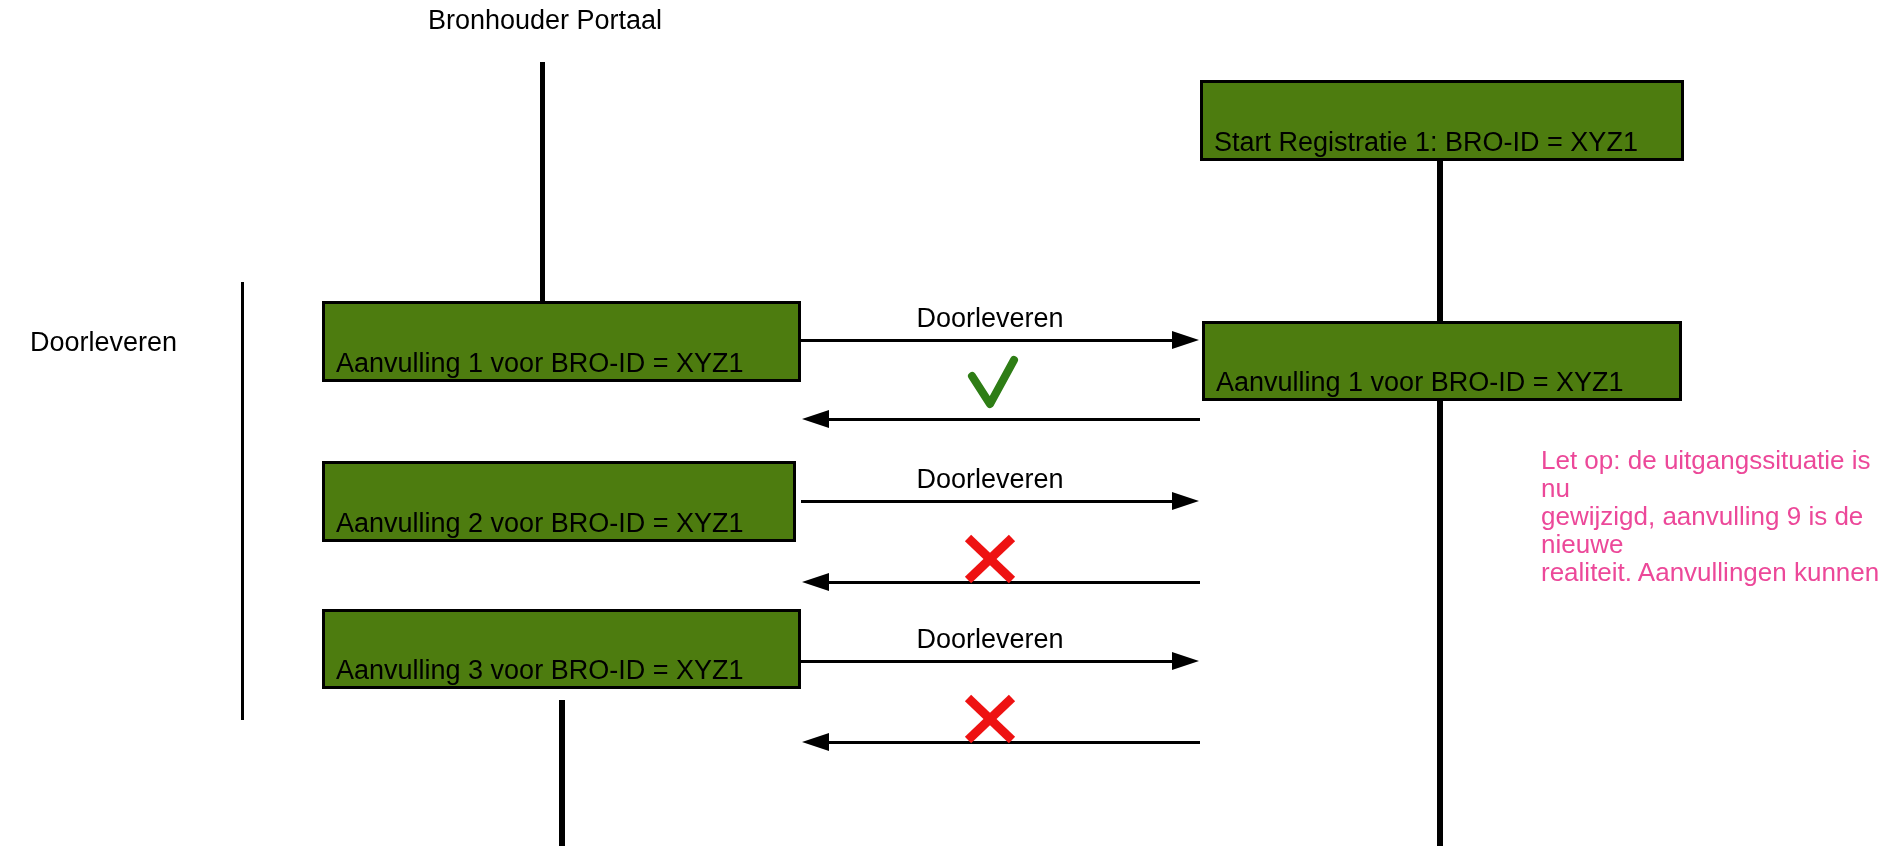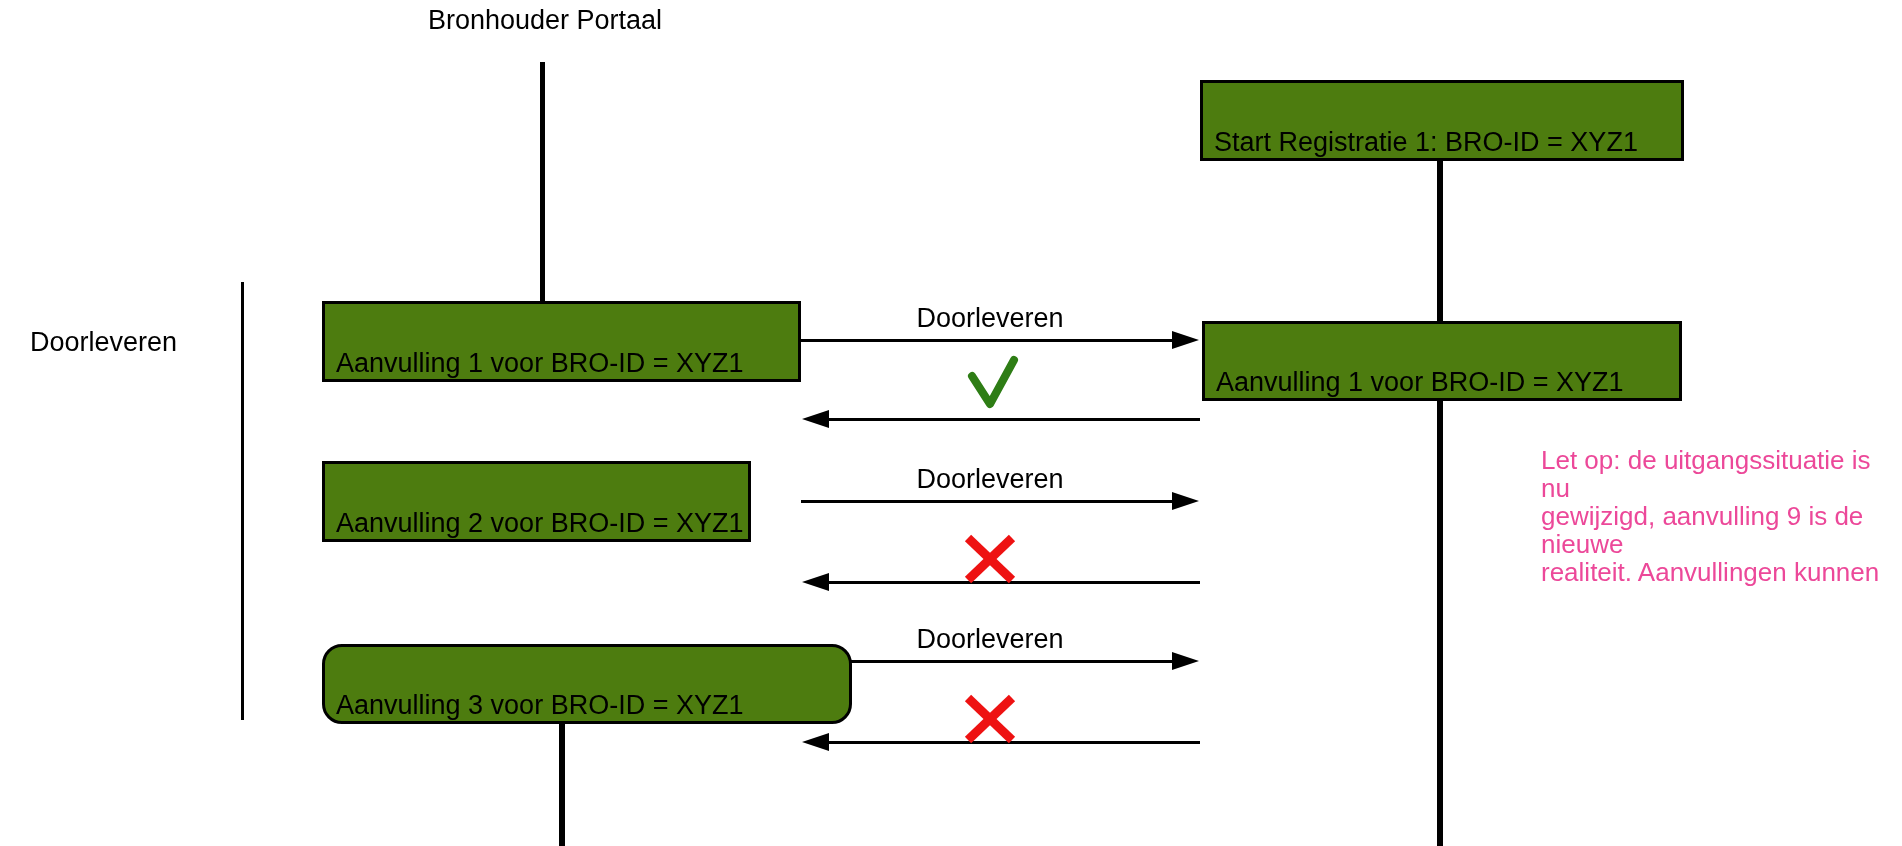--- a/index.html
+++ b/index.html
@@ -46,7 +46,7 @@
   <div class="box" style="left:1202px;top:321px;width:480px;height:80px;">
     <span>Aanvulling 1 voor BRO-ID = XYZ1</span>
   </div>
-  <div class="box" style="left:322px;top:461px;width:429px;height:81px;">
+  <div class="box" style="left:322px;top:461px;width:474px;height:81px;">
     <span>Aanvulling 2 voor BRO-ID = XYZ1</span>
   </div>
   <div class="box" style="left:322px;top:644px;width:530px;height:80px;border-radius:20px;">

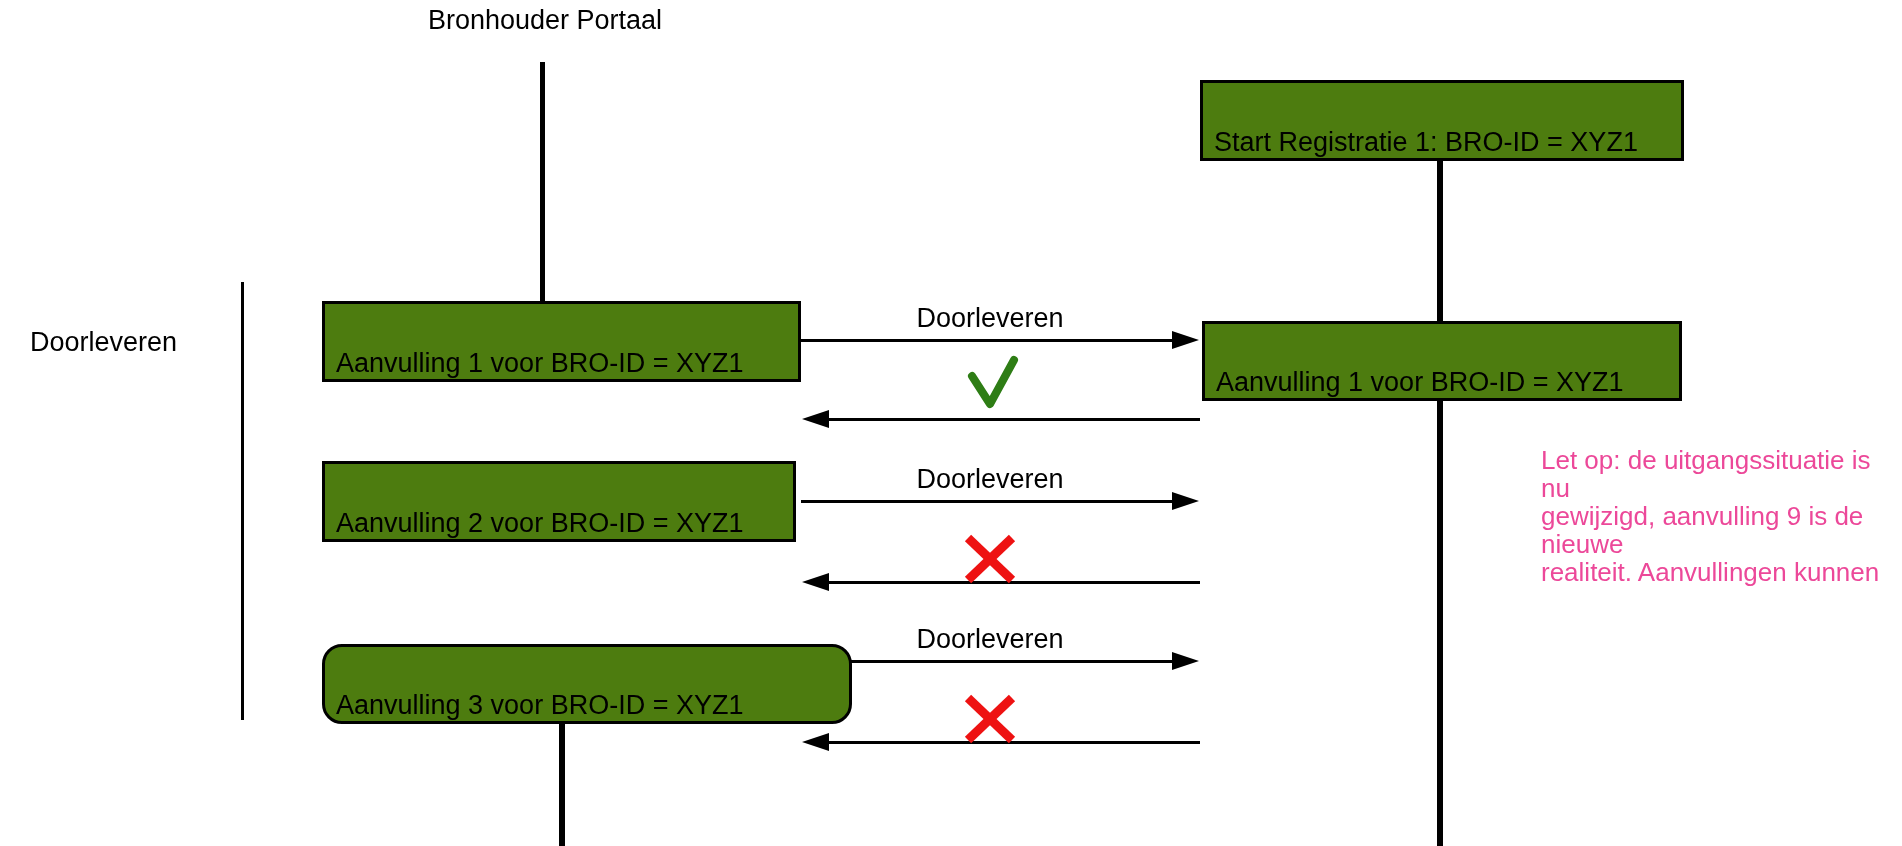--- a/index.html
+++ b/index.html
@@ -49,7 +49,7 @@
   <div class="box" style="left:322px;top:461px;width:474px;height:81px;">
     <span>Aanvulling 2 voor BRO-ID = XYZ1</span>
   </div>
-  <div class="box" style="left:322px;top:644px;width:530px;height:80px;border-radius:20px;">
+  <div class="box" style="left:322px;top:609px;width:479px;height:80px;">
     <span>Aanvulling 3 voor BRO-ID = XYZ1</span>
   </div>
 

